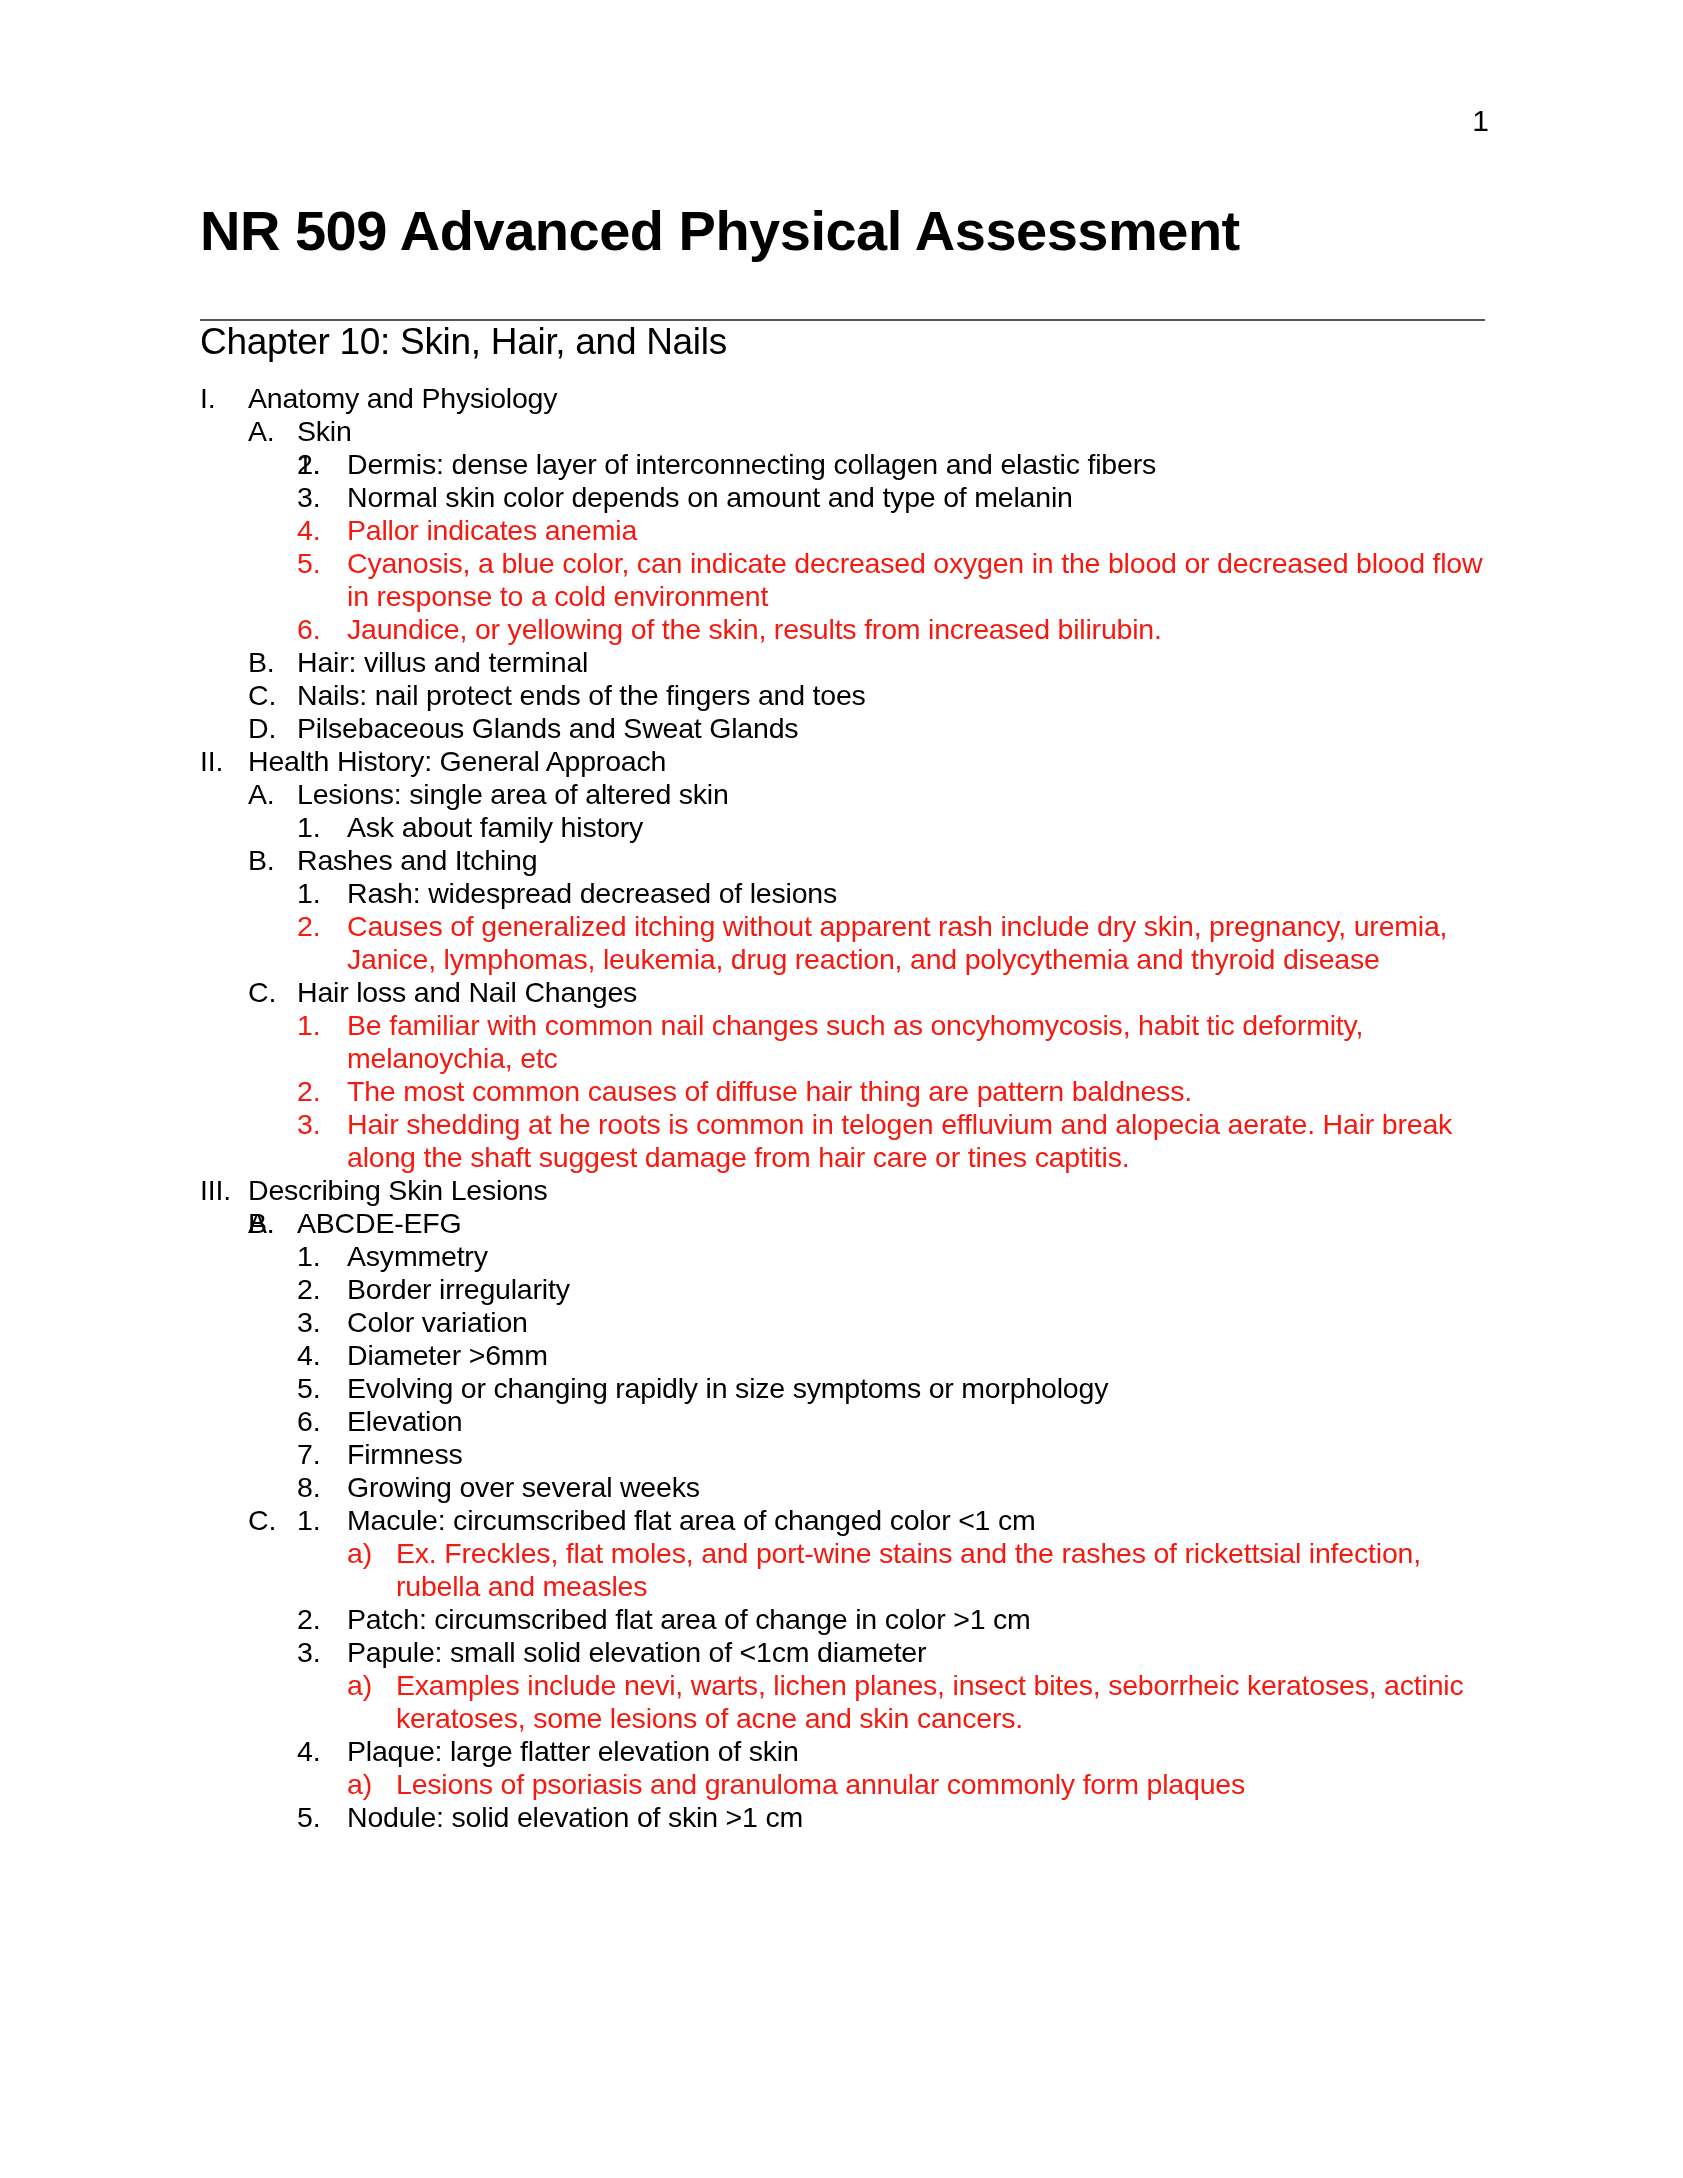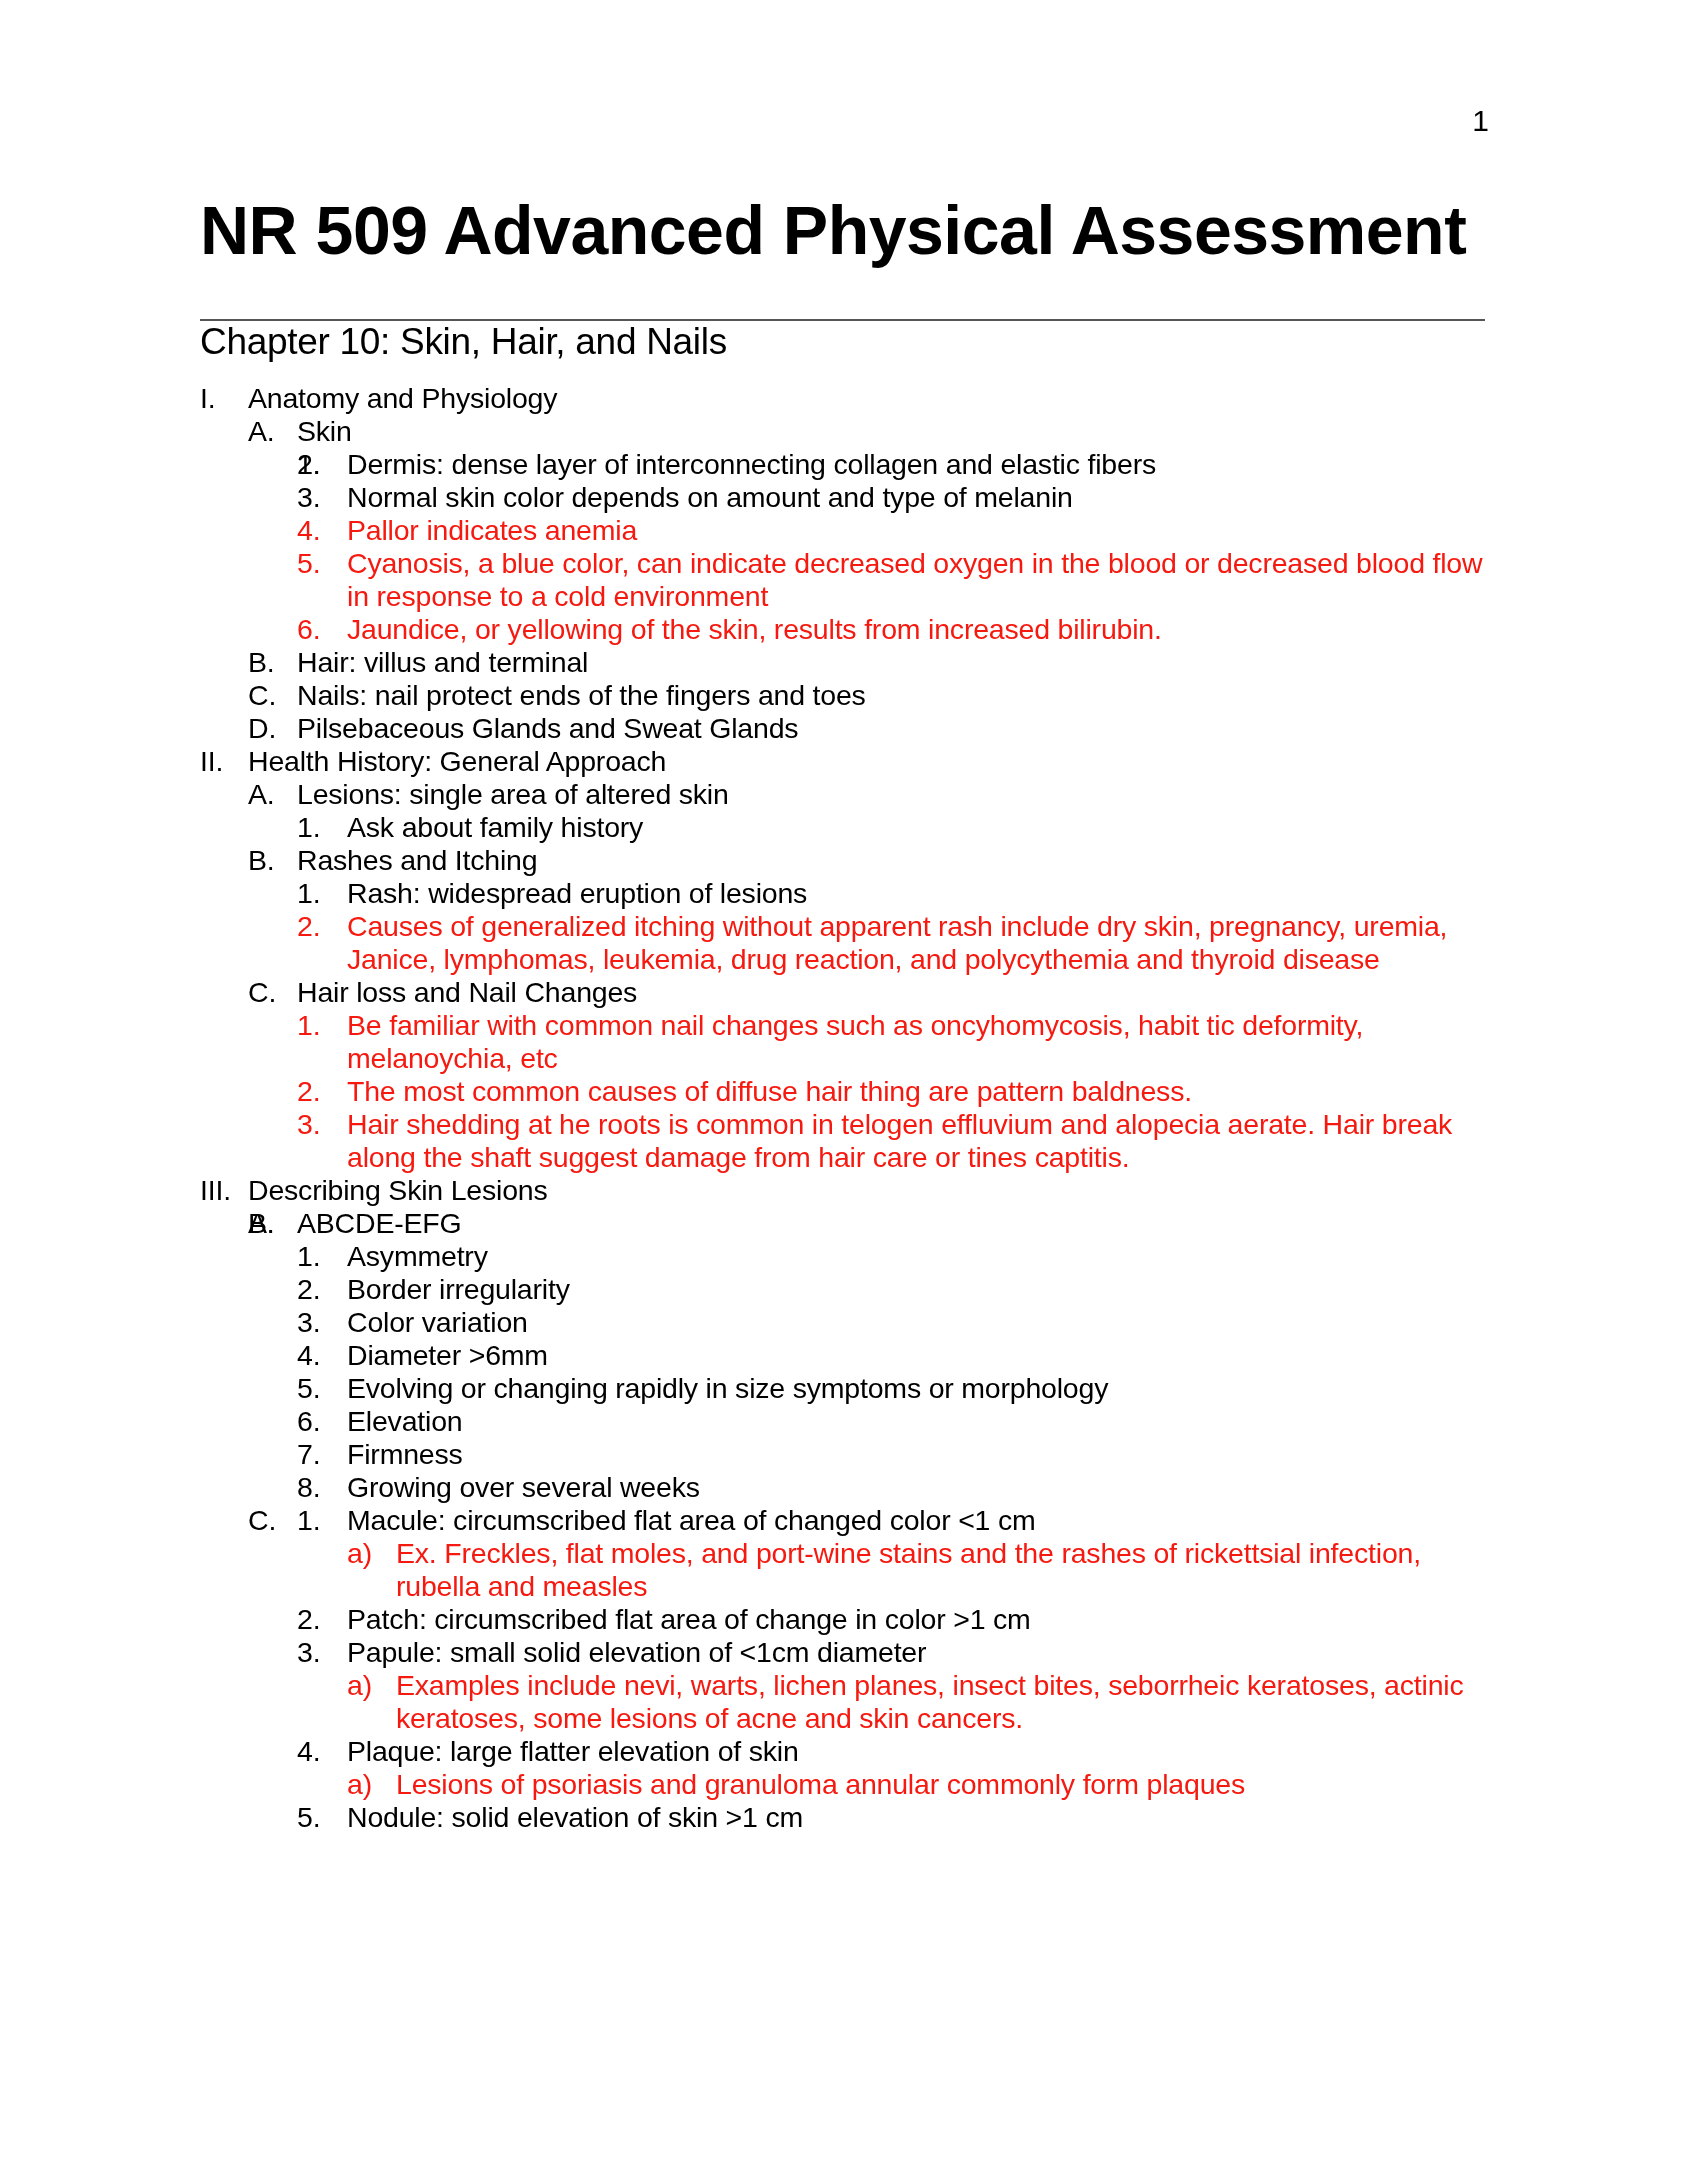--- a/index.html
+++ b/index.html
@@ -7,7 +7,7 @@
          font-family: "Liberation Sans", "DejaVu Sans", sans-serif; color: #000; }
   .page-num { position: absolute; top: 103px; left: 1461px; width: 28px; text-align: right;
               font-size: 30px; line-height: 36px; }
-  .title { position: absolute; top: 196px; left: 200px; font-size: 68px; font-weight: bold;
+  .title { position: absolute; top: 196px; left: 200px; font-size: 56px; font-weight: bold;
            line-height: 69px; letter-spacing: -0.5px; margin: 0; }
   .rule { position: absolute; top: 319px; left: 200px; width: 1285px; height: 0;
           border-top: 2px solid #555555; }

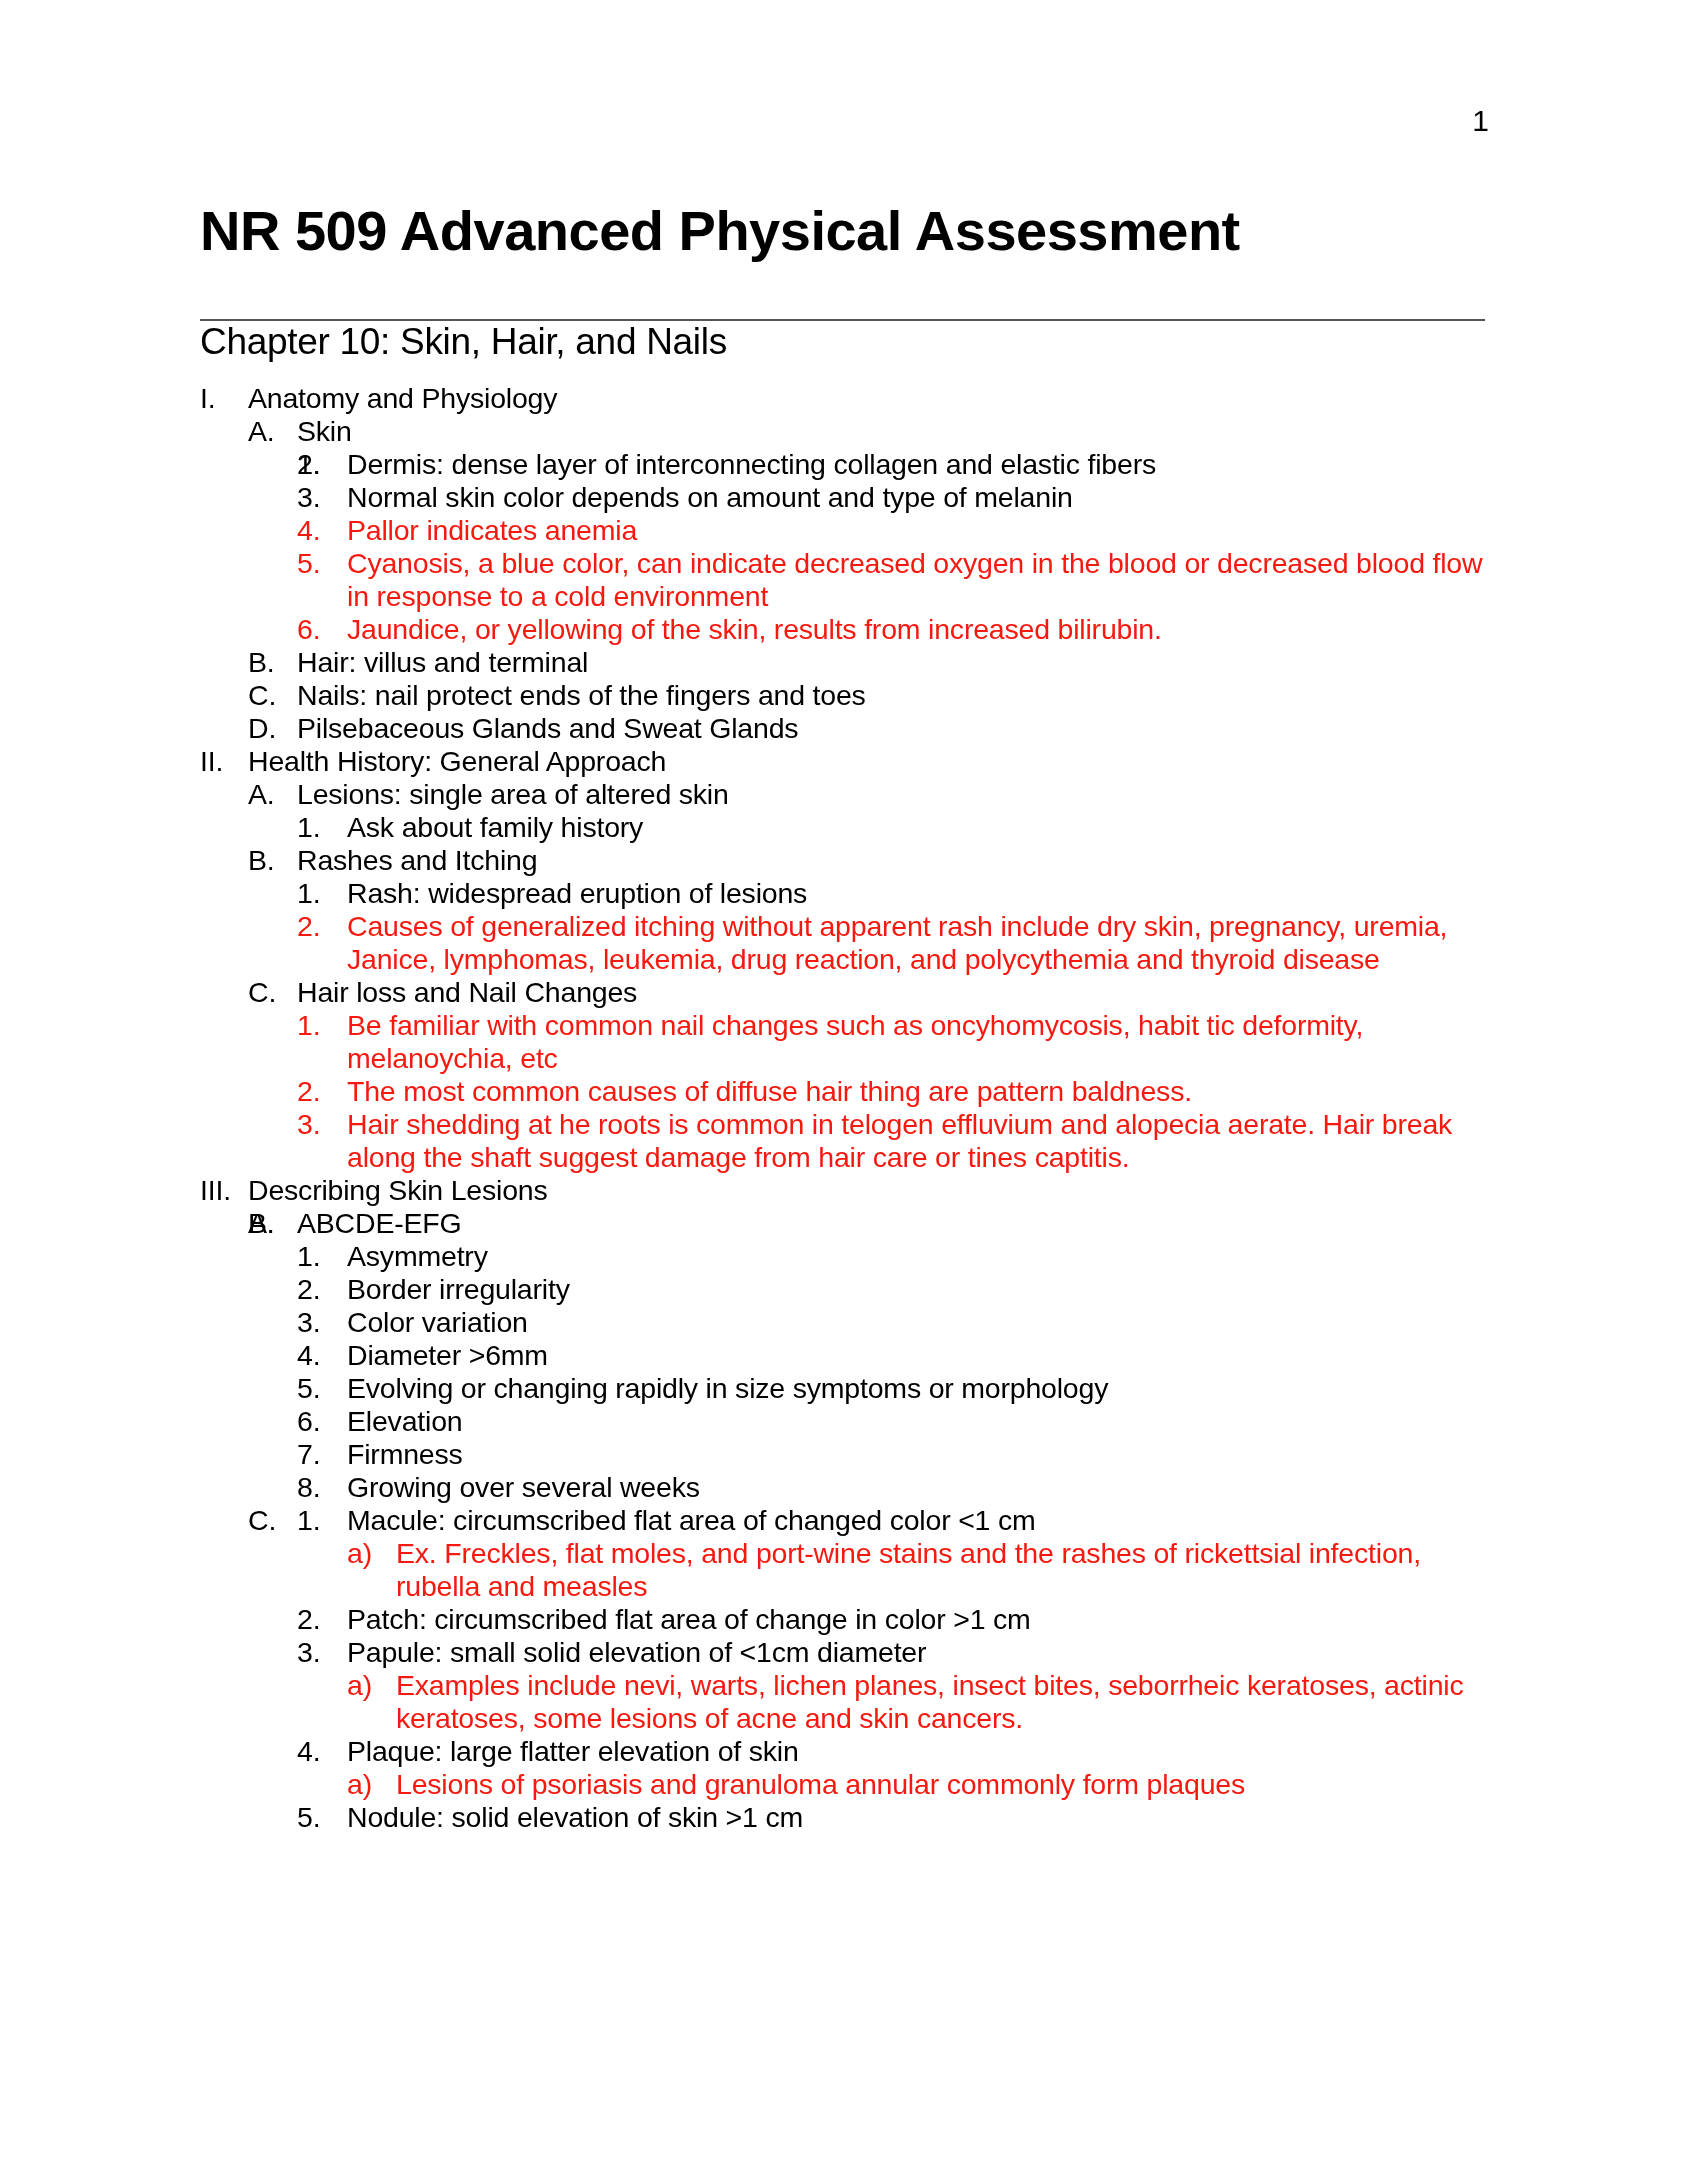--- a/index.html
+++ b/index.html
@@ -46,7 +46,7 @@
     <div class="row l1"><span class="mk">A.</span><span>Lesions: single area of altered skin</span></div>
     <div class="row l2"><span class="mk">1.</span><span>Ask about family history</span></div>
     <div class="row l1"><span class="mk">B.</span><span>Rashes and Itching</span></div>
-    <div class="row l2"><span class="mk">1.</span><span>Rash: widespread eruption of lesions</span></div>
+    <div class="row l2"><span class="mk">1.</span><span>Rash: widespread decreased of lesions</span></div>
     <div class="row l2 red"><span class="mk">2.</span><span>Causes of generalized itching without apparent rash include dry skin, pregnancy, uremia, Janice, lymphomas, leukemia, drug reaction, and polycythemia and thyroid disease</span></div>
     <div class="row l1"><span class="mk">C.</span><span>Hair loss and Nail Changes</span></div>
     <div class="row l2 red"><span class="mk">1.</span><span>Be familiar with common nail changes such as oncyhomycosis, habit tic deformity, melanoychia, etc</span></div>

